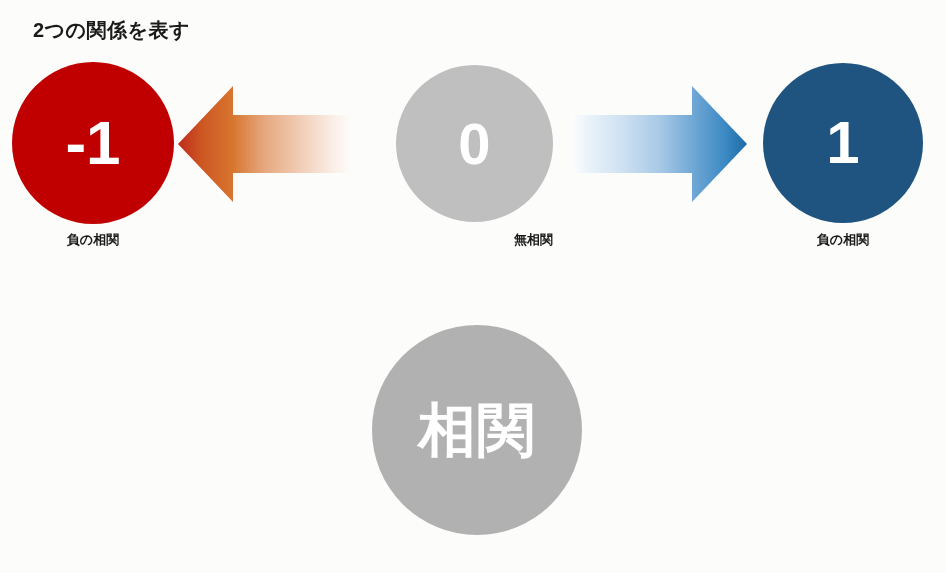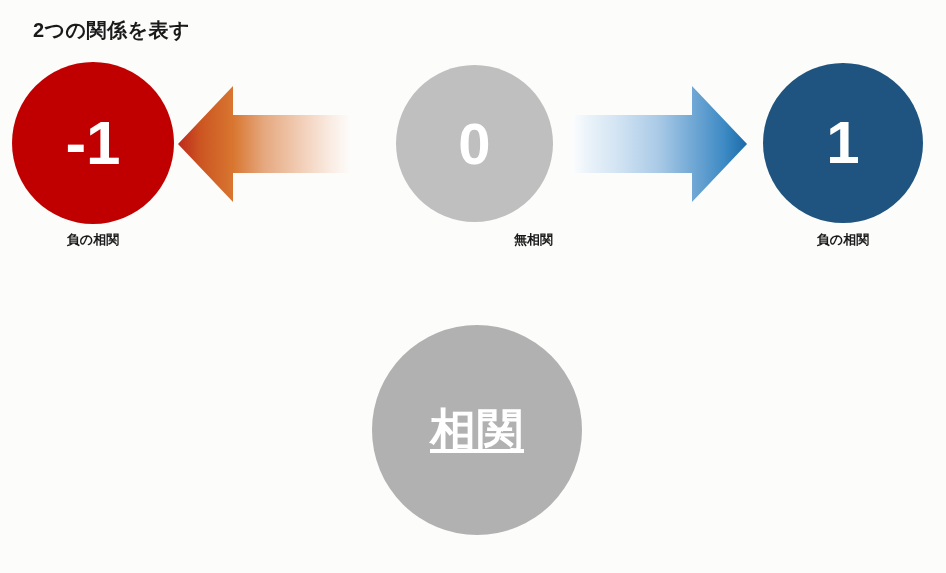--- a/index.html
+++ b/index.html
@@ -88,10 +88,9 @@
     background: #b1b1b1;
   }
   .node-coef .node-value {
-    font-size: 46px;
+    font-size: 58px;
     line-height: 1.15;
     letter-spacing: 1px;
-    text-decoration: underline;
   }
   .node-coef .node-value .l2 { display: block; }
 

